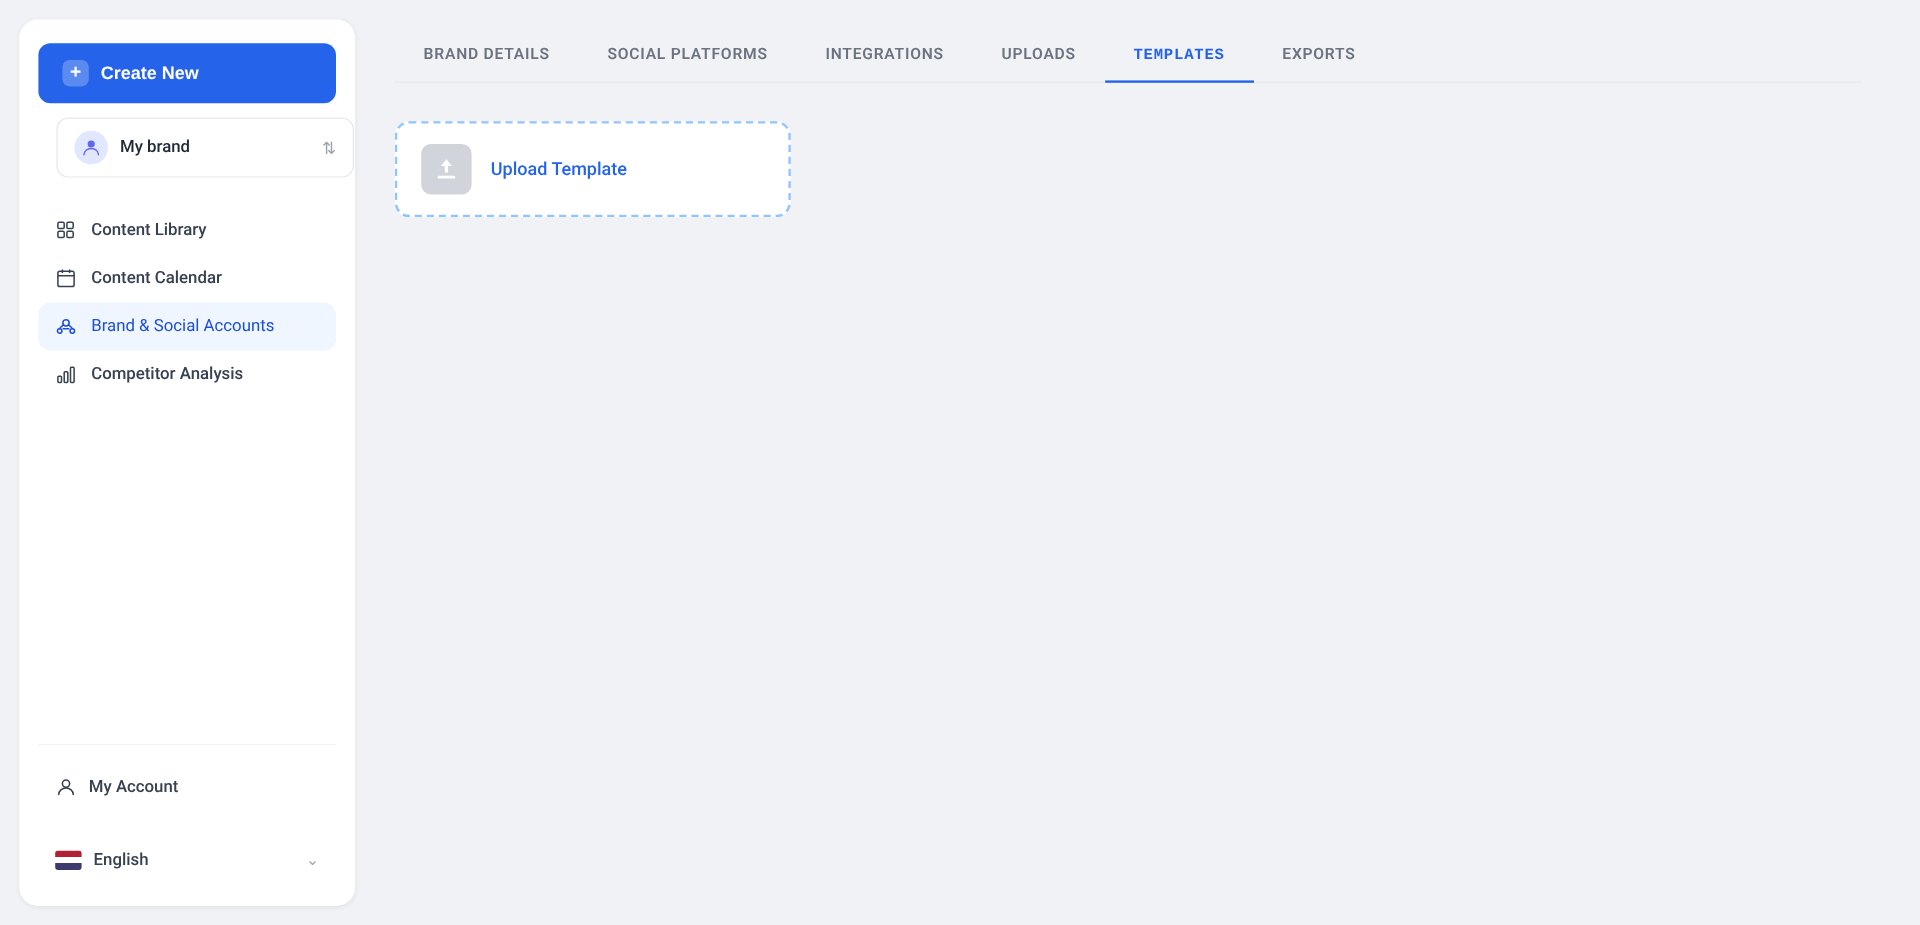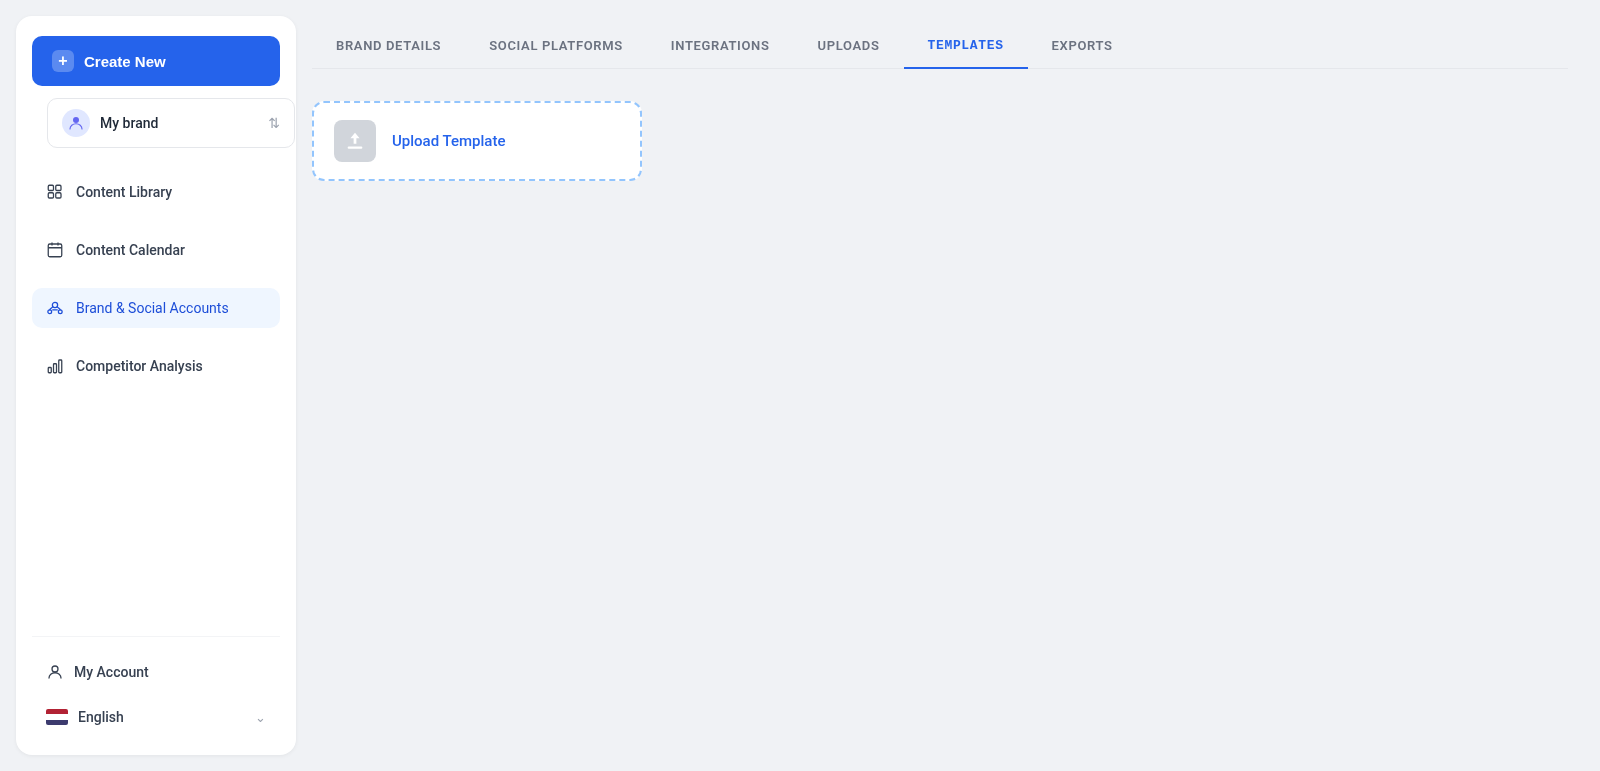--- a/index.html
+++ b/index.html
@@ -174,7 +174,7 @@
       flex: 1;
       display: flex;
       flex-direction: column;
-      padding: 0 16px;
+      padding: 0 33px;
     }
 
     

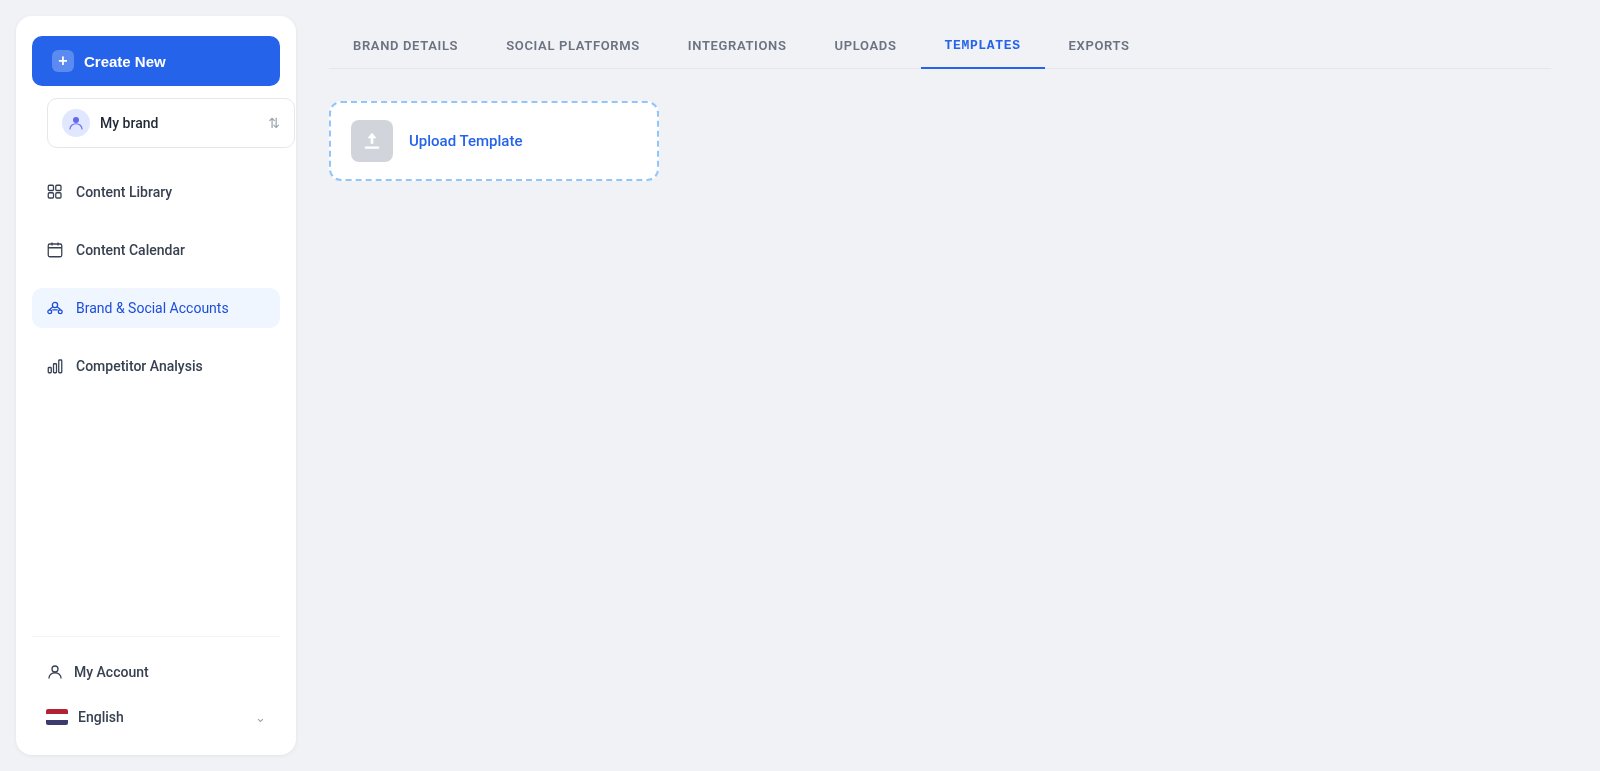--- a/index.html
+++ b/index.html
@@ -97,7 +97,7 @@
     .nav-section {
       display: flex;
       flex-direction: column;
-      gap: 18px;
+      gap: 0;
       flex: 1;
     }
 

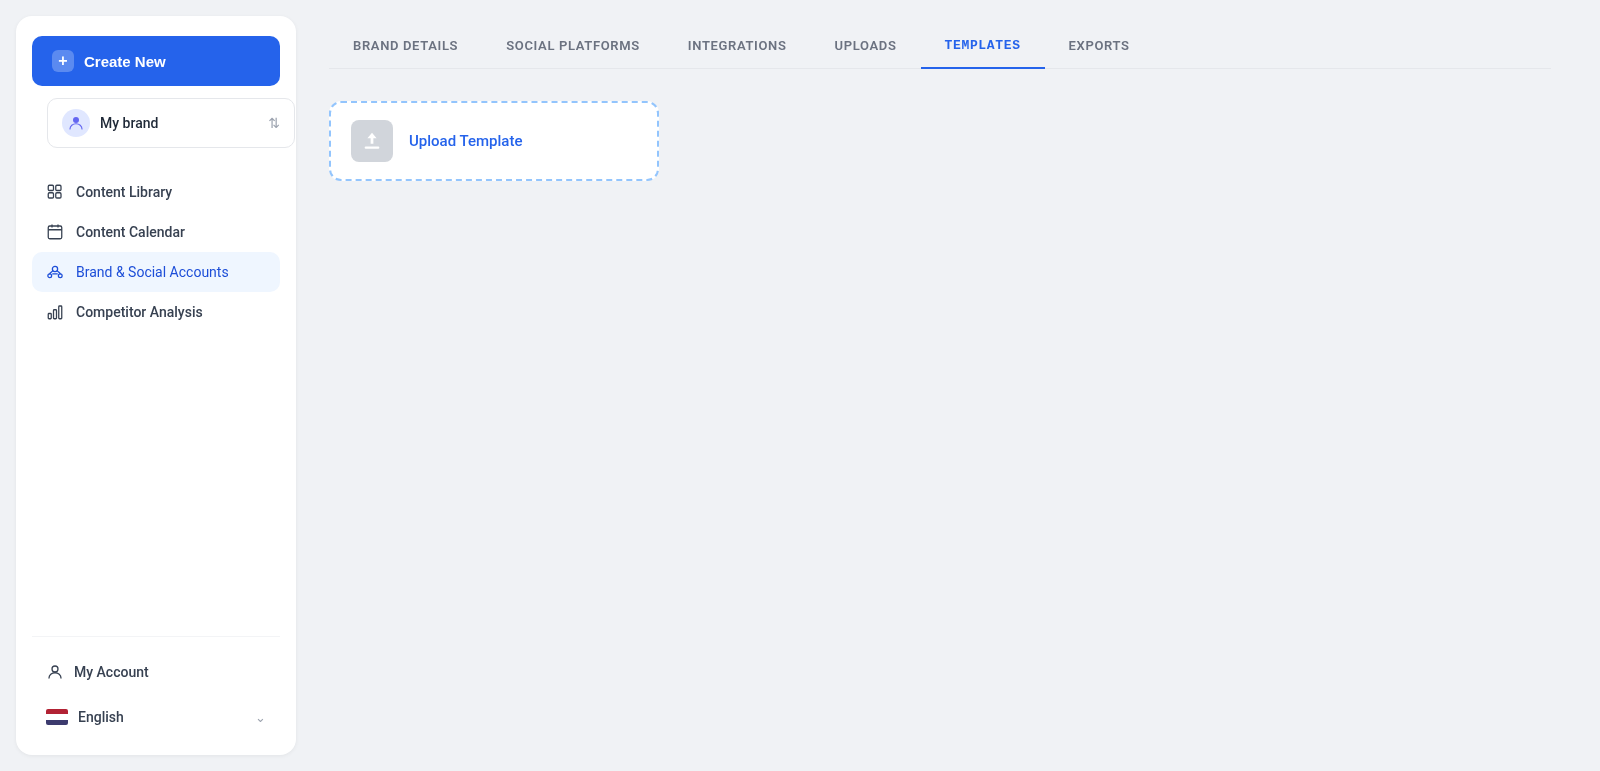--- a/index.html
+++ b/index.html
@@ -131,7 +131,7 @@
       padding-top: 16px;
       display: flex;
       flex-direction: column;
-      gap: 8px;
+      gap: 24px;
     }
 
     .my-account-item {

